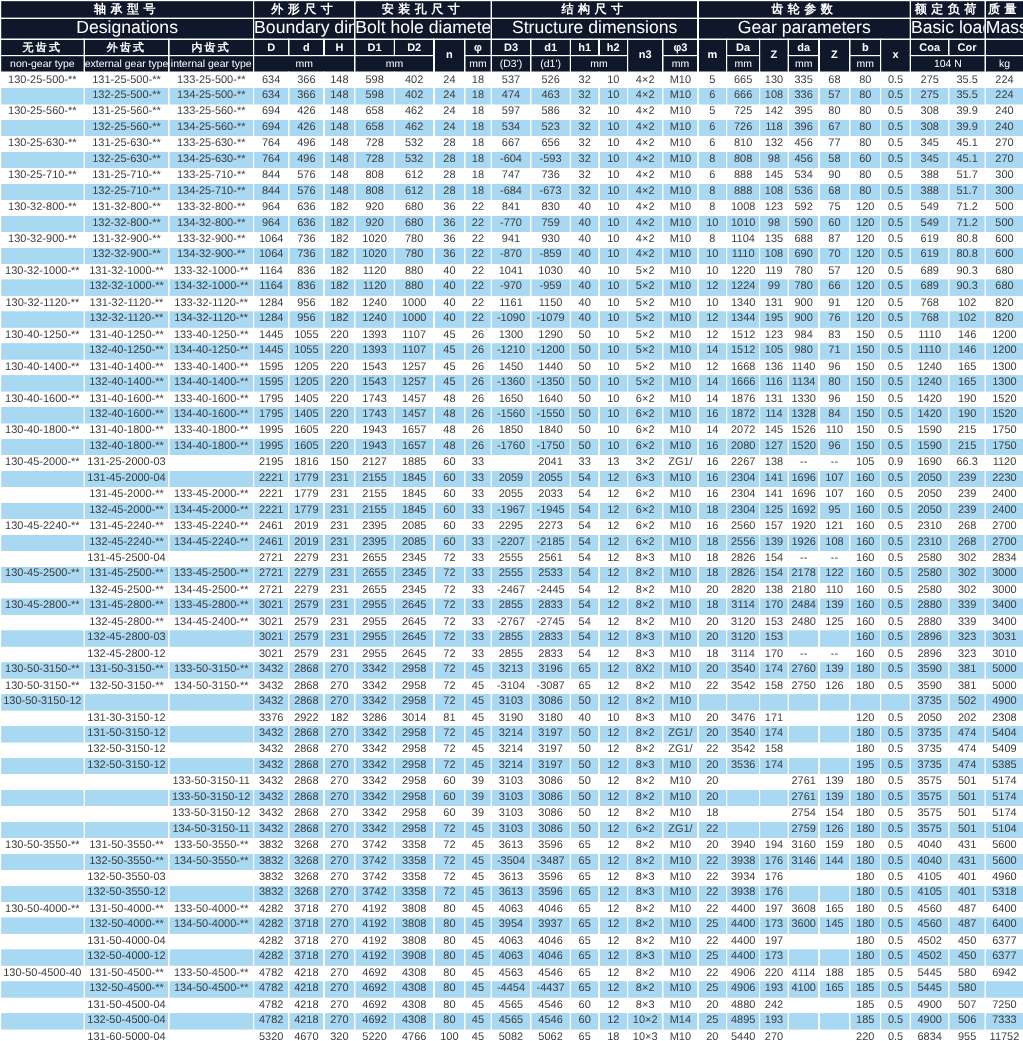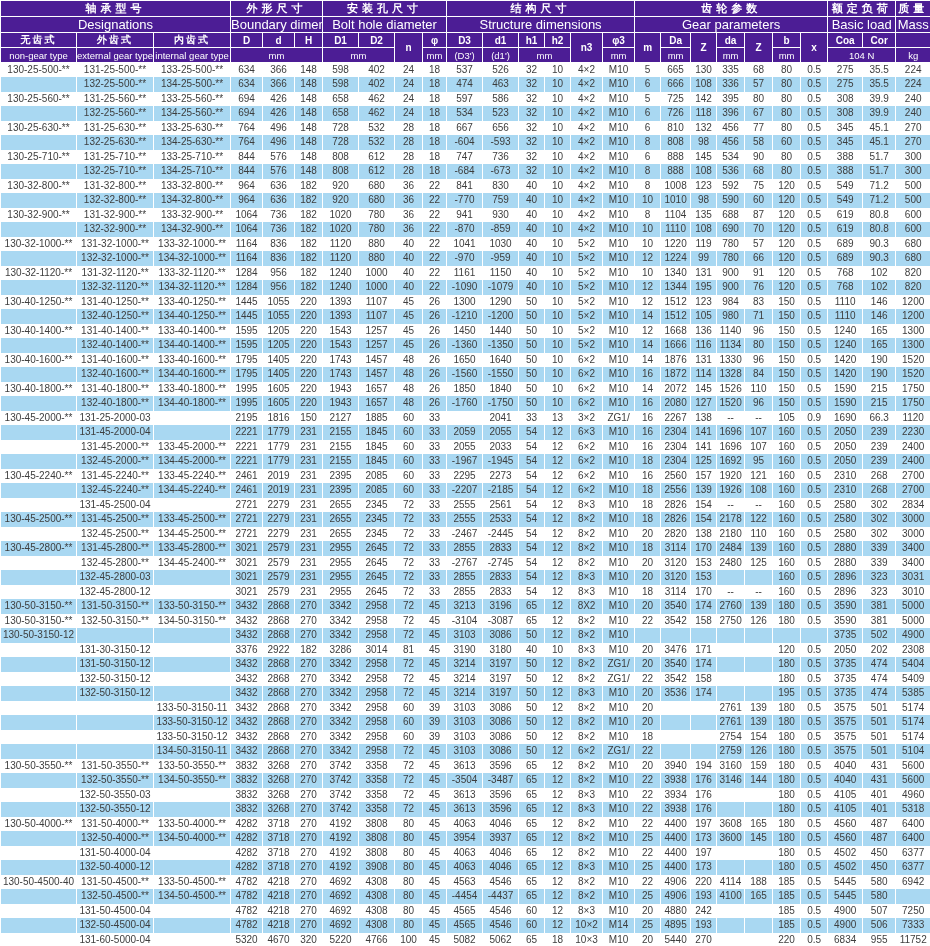--- a/index.html
+++ b/index.html
@@ -7,7 +7,7 @@
        font-family:"Liberation Sans","DejaVu Sans",sans-serif;}
   table{border-collapse:collapse;table-layout:fixed;width:930px;height:946px;}
   th,td{padding:0;overflow:hidden;white-space:nowrap;text-align:center;vertical-align:middle;}
-  thead th{background:#4c1d95;color:#fff;border:1px solid #fff;font-weight:bold;}
+  thead th{background:#0f172a;color:#fff;border:1px solid #fff;font-weight:bold;}
   .g-zh{font-size:11px;letter-spacing:4px;height:15px;}
   .g-en{font-size:13px;font-weight:normal;height:14px;letter-spacing:0;}
   .c-lab{font-size:10px;height:14px;}

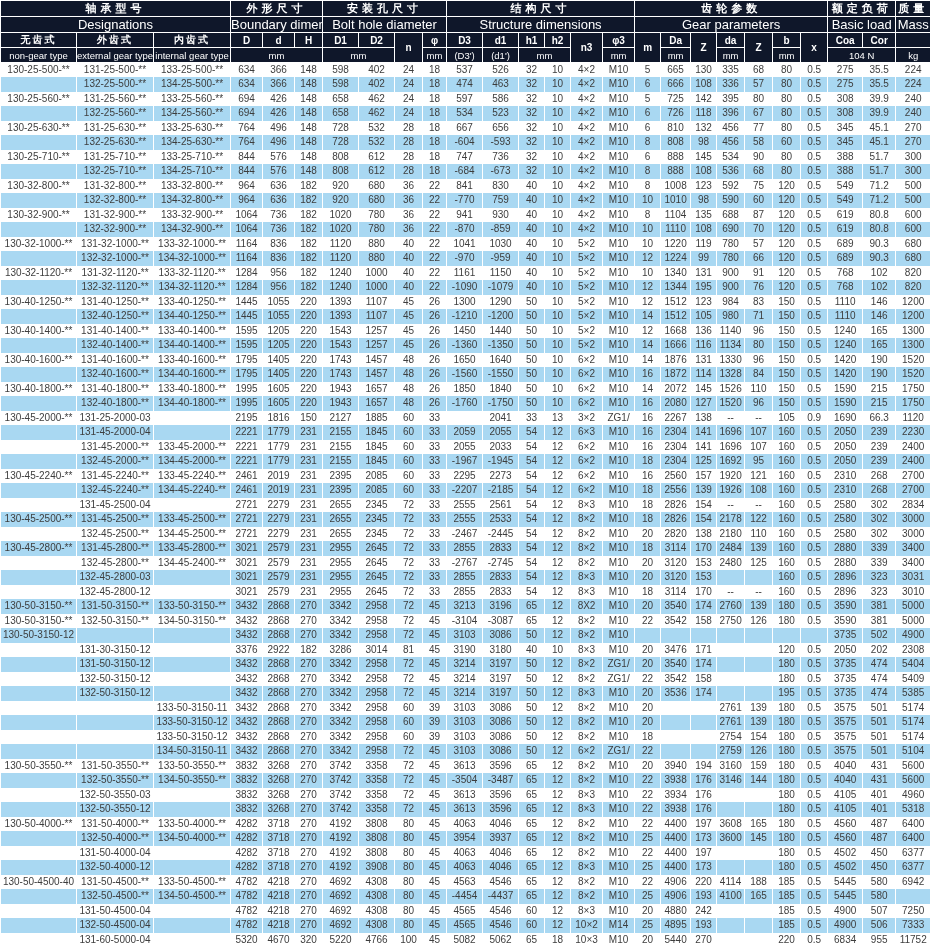--- a/index.html
+++ b/index.html
@@ -9,7 +9,7 @@
   th,td{padding:0;overflow:hidden;white-space:nowrap;text-align:center;vertical-align:middle;}
   thead th{background:#0f172a;color:#fff;border:1px solid #fff;font-weight:bold;}
   .g-zh{font-size:11px;letter-spacing:4px;height:15px;}
-  .g-en{font-size:13px;font-weight:normal;height:14px;letter-spacing:0;}
+  .g-en{font-size:16px;font-weight:normal;height:14px;letter-spacing:0;}
   .c-lab{font-size:10px;height:14px;}
   .c-unit{font-size:9.5px;font-weight:normal;height:14px;margin-top:32px;}
   .des-zh{font-size:10px;letter-spacing:2px;}

